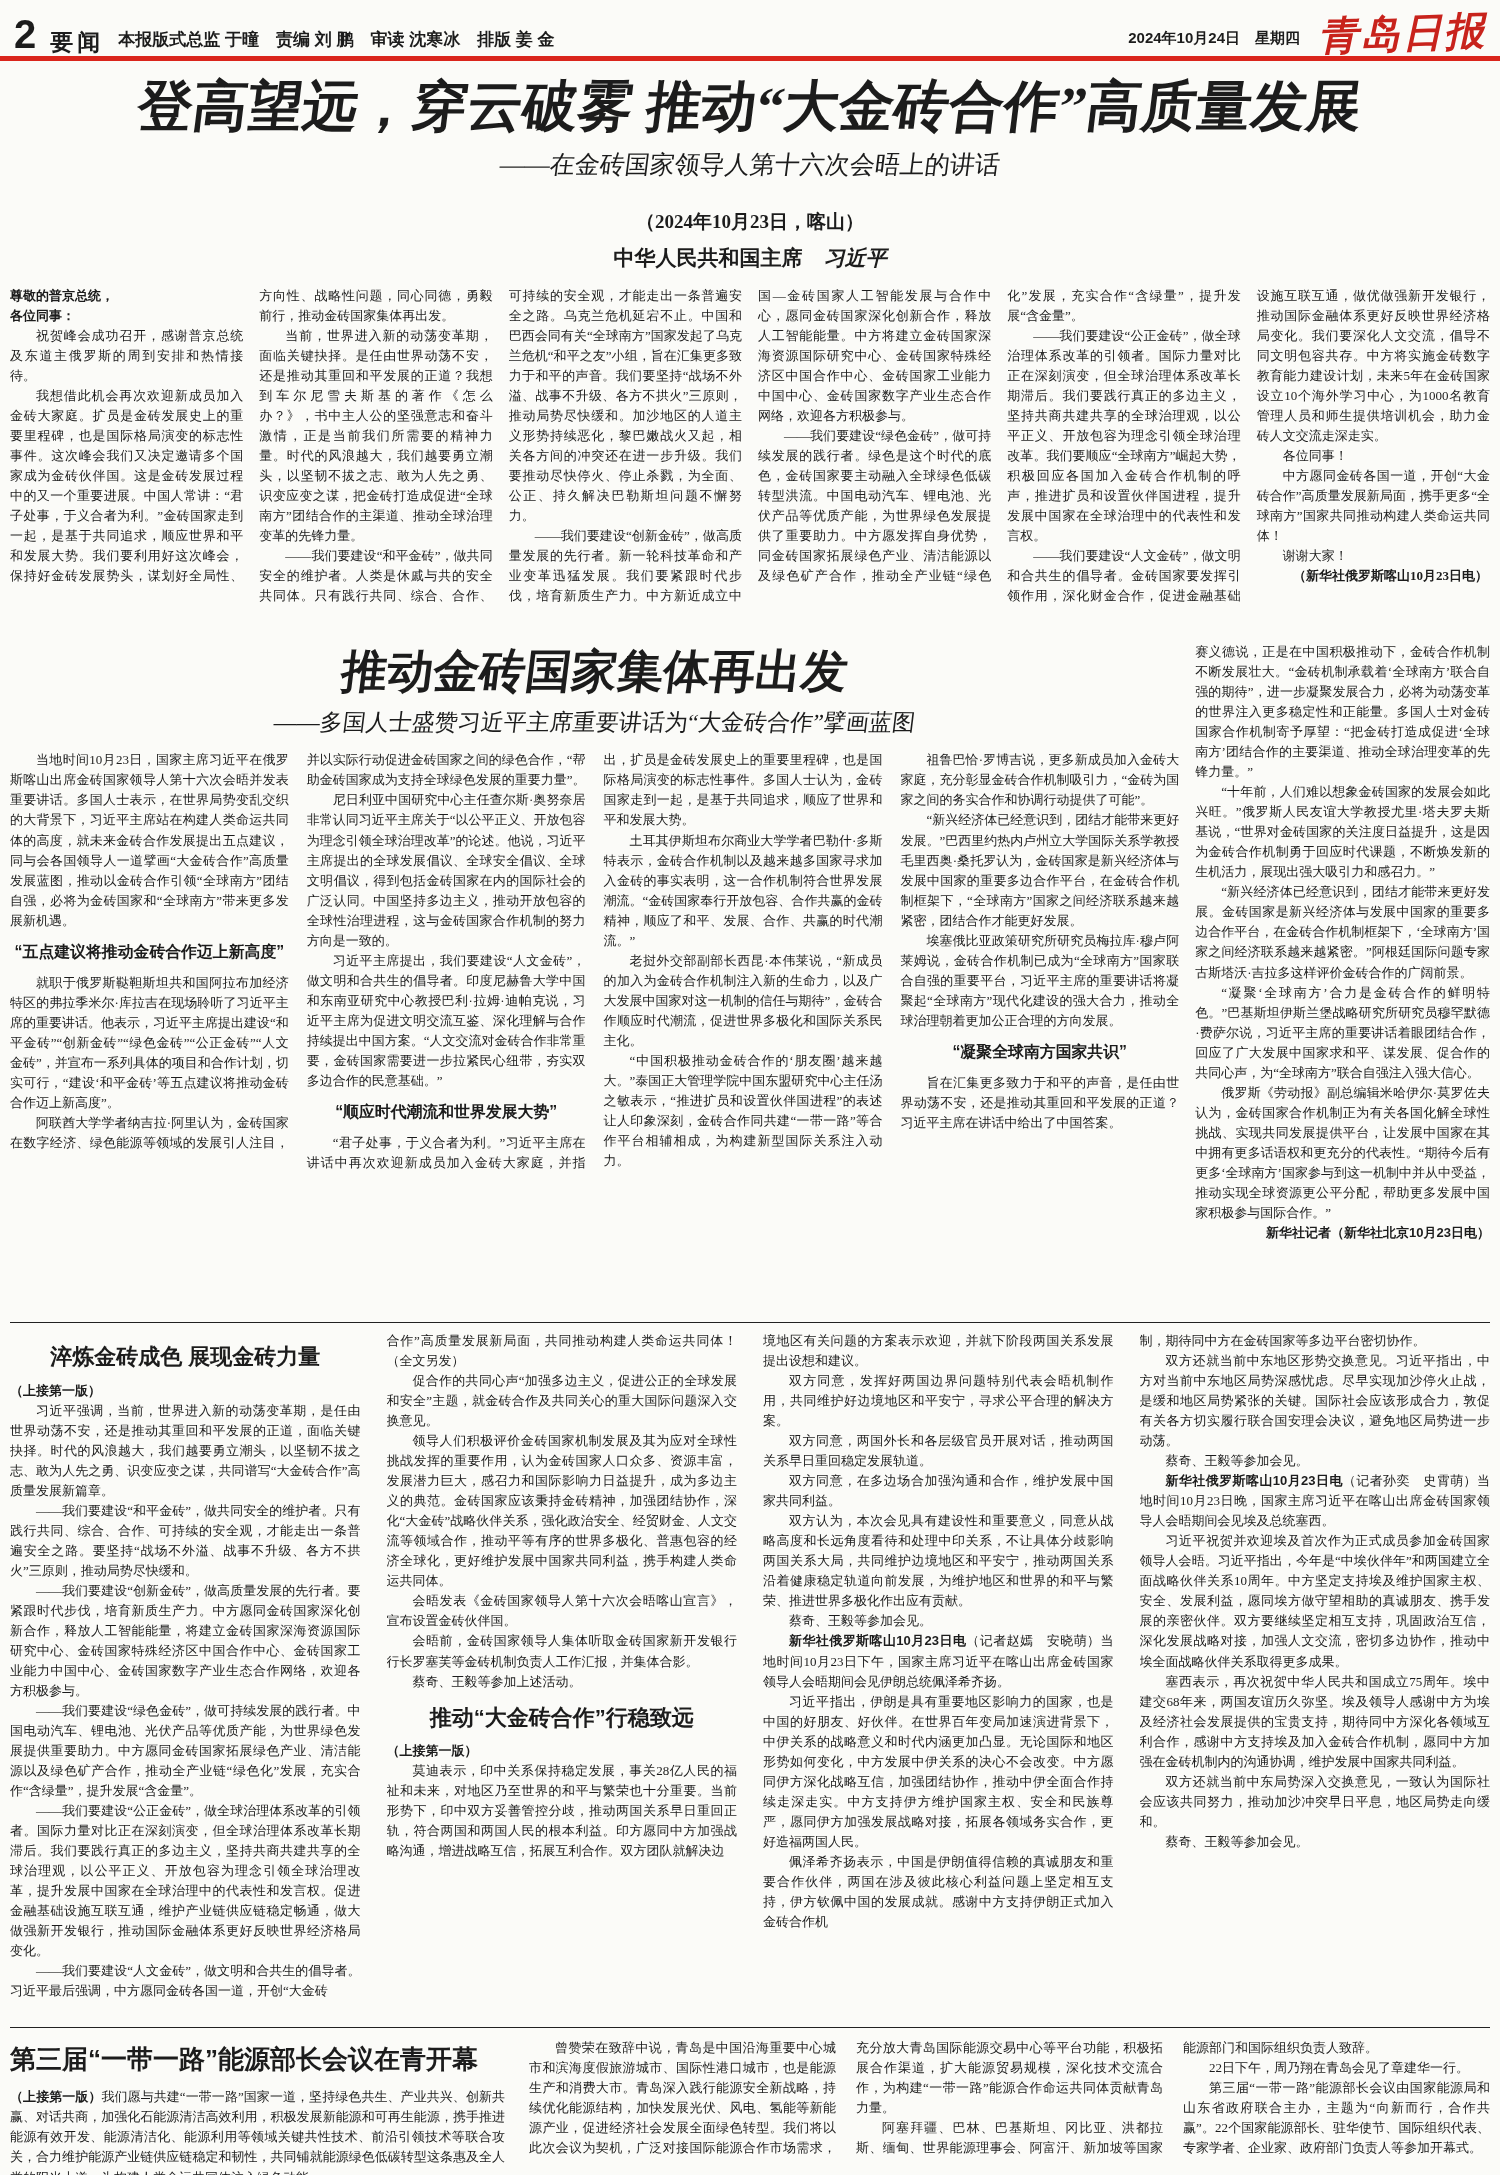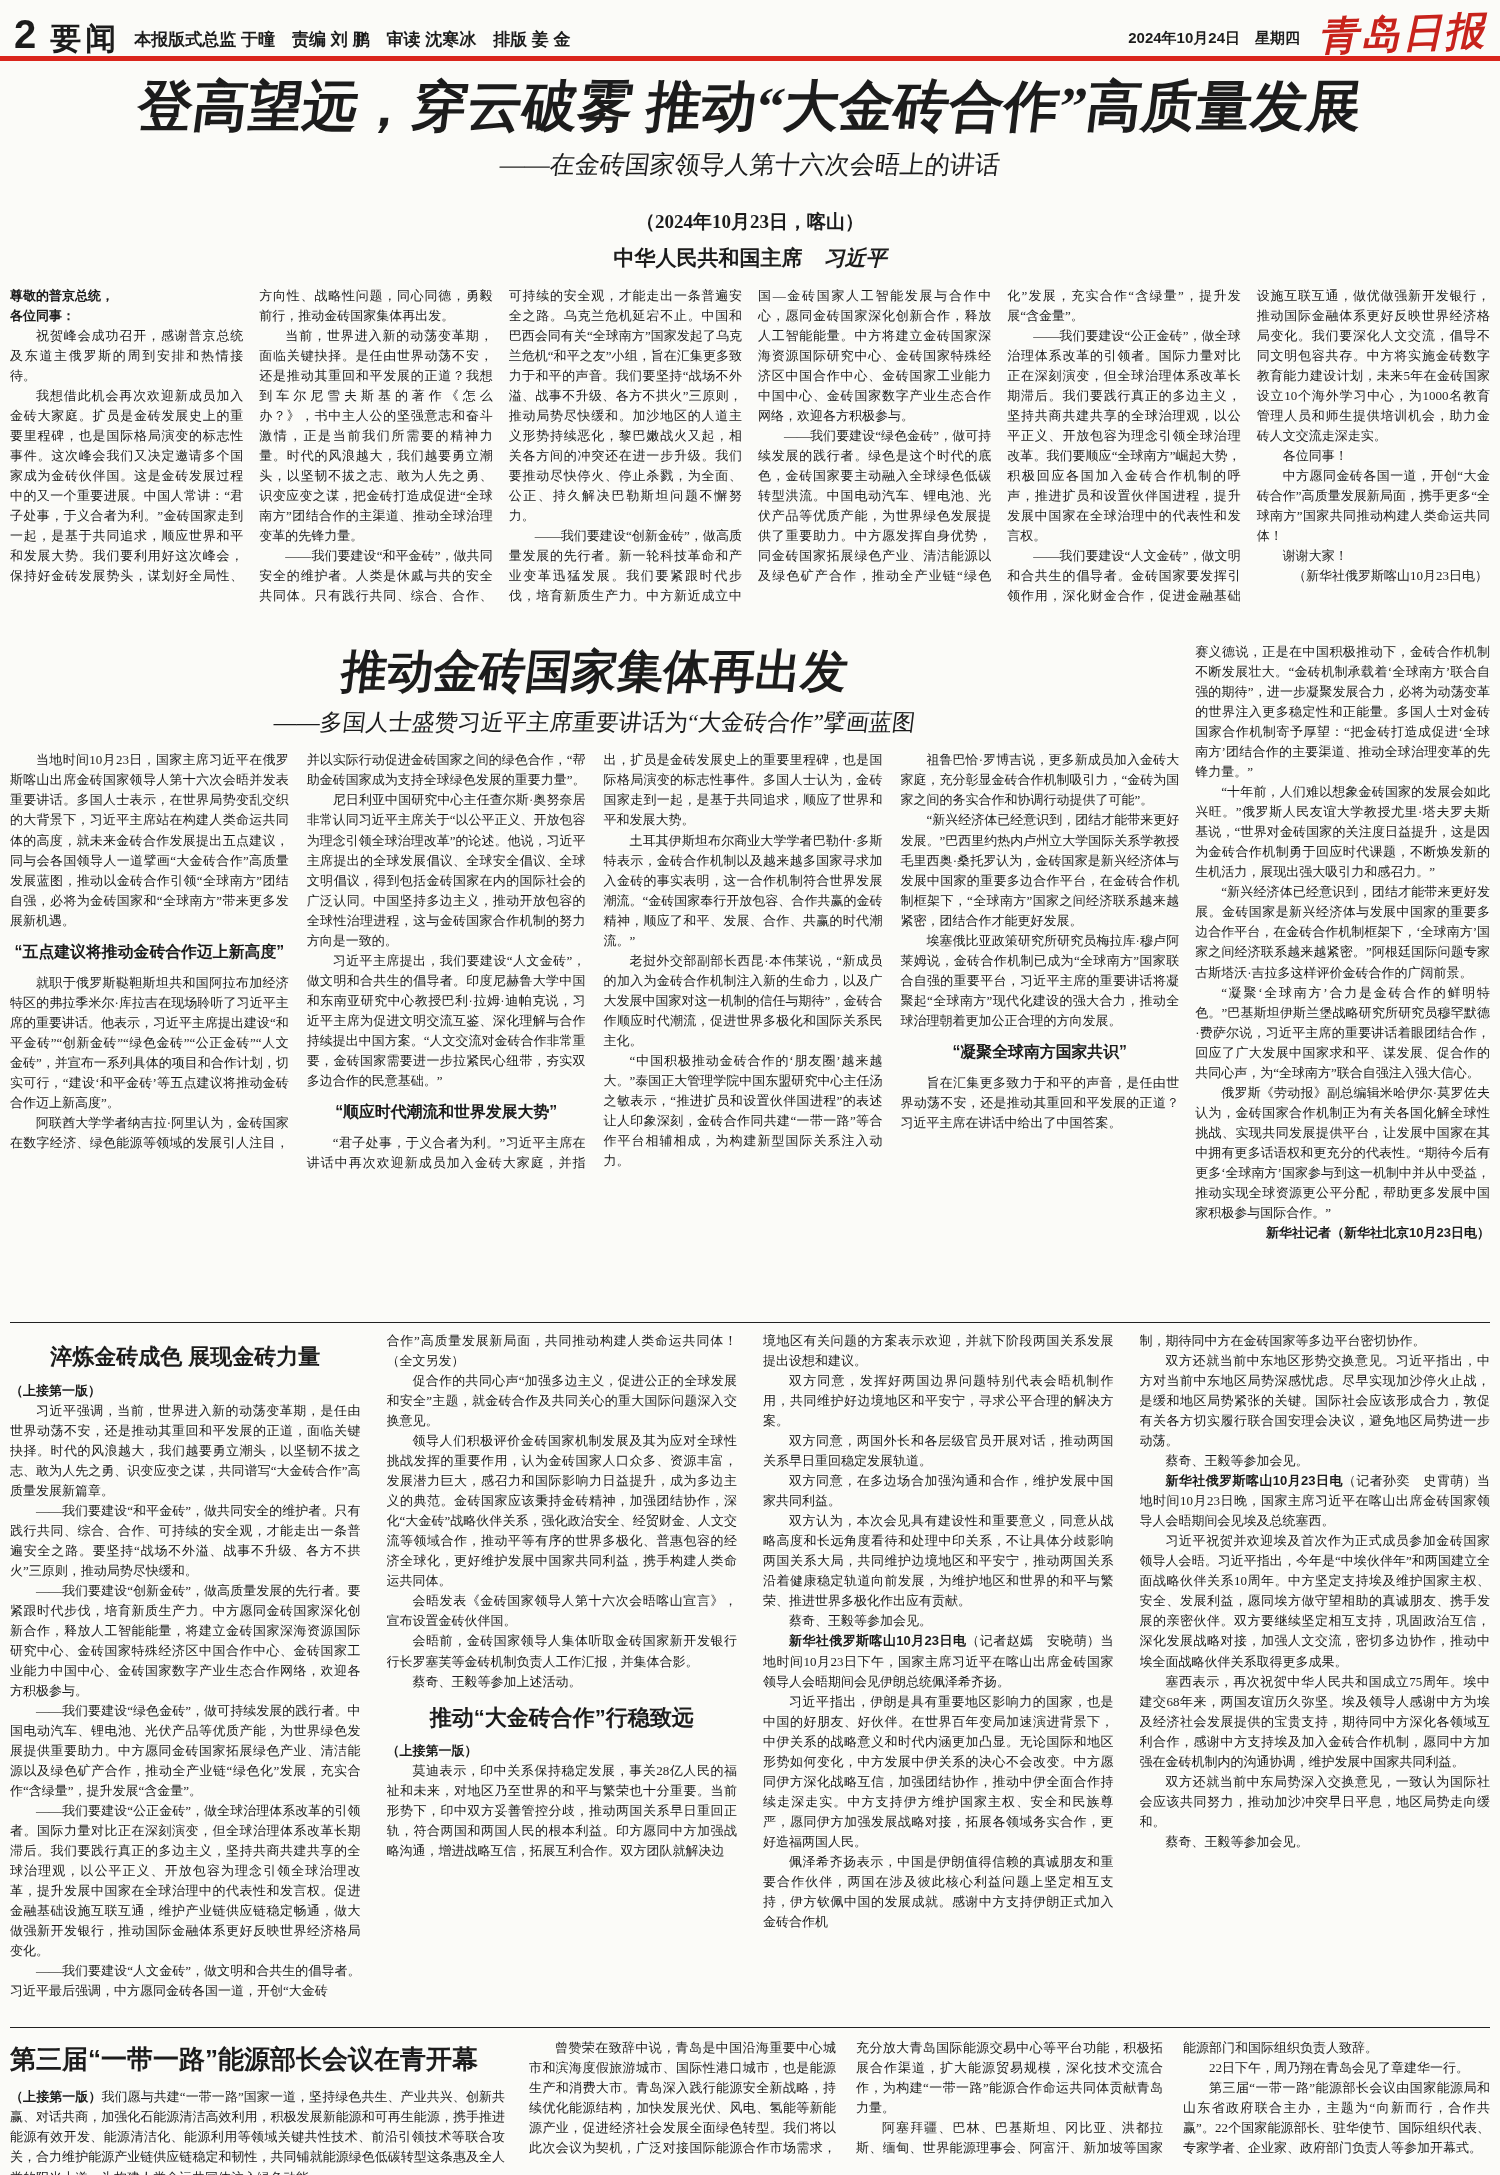--- a/index.html
+++ b/index.html
@@ -9,7 +9,7 @@
   .masthead{display:flex;justify-content:space-between;align-items:flex-end;height:50px;padding:4px 4px 2px;}
   .mh-left{display:flex;align-items:flex-end;gap:14px;}
   .pagenum{font-size:40px;font-weight:bold;line-height:1;font-family:"Liberation Sans",sans-serif;}
-  .section{font-size:31px;font-weight:bold;line-height:1;letter-spacing:4px;font-family:"Liberation Sans",sans-serif;}
+  .section{font-size:23px;font-weight:bold;line-height:1;letter-spacing:4px;font-family:"Liberation Sans",sans-serif;}
   .credits{font-size:17px;font-weight:bold;padding-bottom:3px;font-family:"Liberation Sans",sans-serif;}
   .mh-right{display:flex;align-items:flex-end;gap:18px;}
   .pubdate{font-size:15px;font-weight:bold;padding-bottom:6px;font-family:"Liberation Sans",sans-serif;}

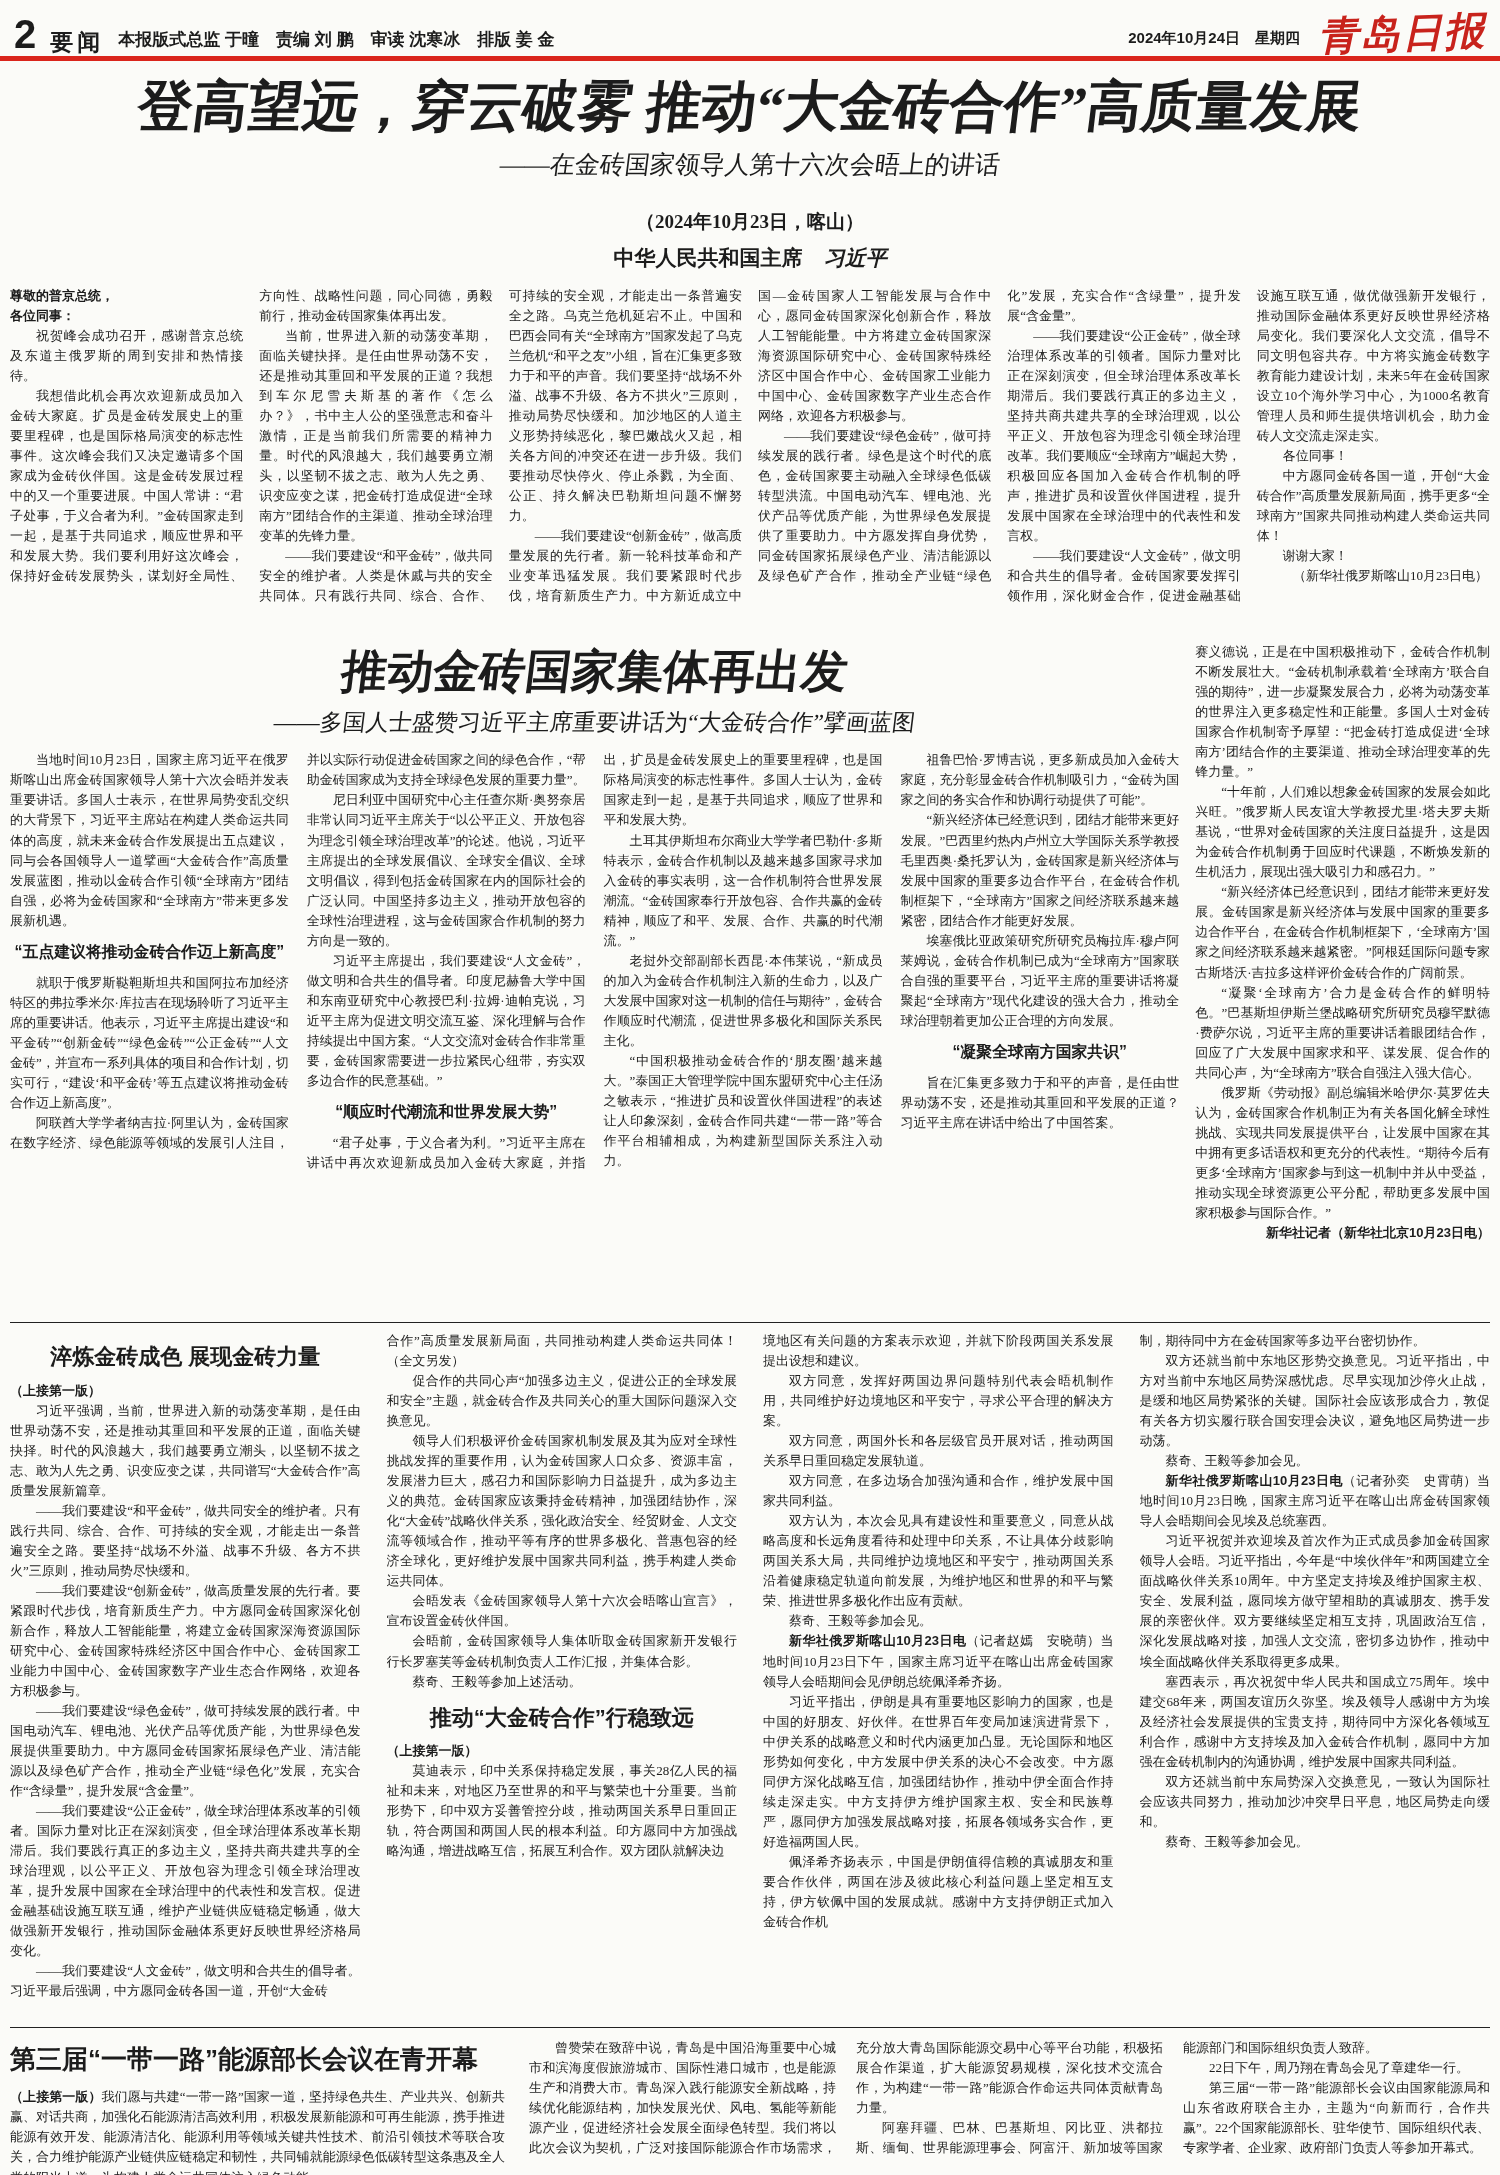--- a/index.html
+++ b/index.html
@@ -24,7 +24,7 @@
   .fl-h{font-weight:bold;text-align:center;font-size:1.22em;margin:9px 0;text-indent:0;font-family:"Liberation Sans",sans-serif;}
   .fl-head{font-weight:bold;text-align:center;font-size:21px;line-height:1.25;margin:12px 0 10px;text-indent:0;font-family:"Liberation Sans",sans-serif;}
   .fl-cont{font-weight:bold;text-indent:0;}
-  .fl-sign{text-align:right;text-indent:0;padding-right:2px;}
+  .fl-sign{text-align:right;text-indent:0;padding-right:2px;font-weight:bold;}
   .fl-signb{text-align:right;text-indent:0;font-weight:bold;font-family:"Liberation Sans",sans-serif;}
   .fl-p b,.fl-pc b{font-family:"Liberation Sans",sans-serif;}
   

